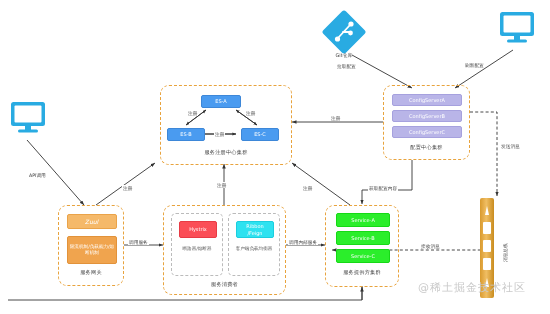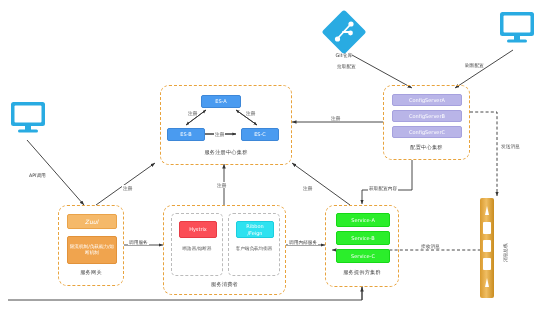--- a/index.html
+++ b/index.html
@@ -213,6 +213,7 @@
   <div class="edge-label" style="left:500px;top:143px;">发送消息</div>
   <div class="edge-label" style="left:420px;top:243px;">接收消息</div>
 
+  <div class="watermark" style="left:418px;top:280px;">@稀土掘金技术社区</div>
 
 </div>
 

